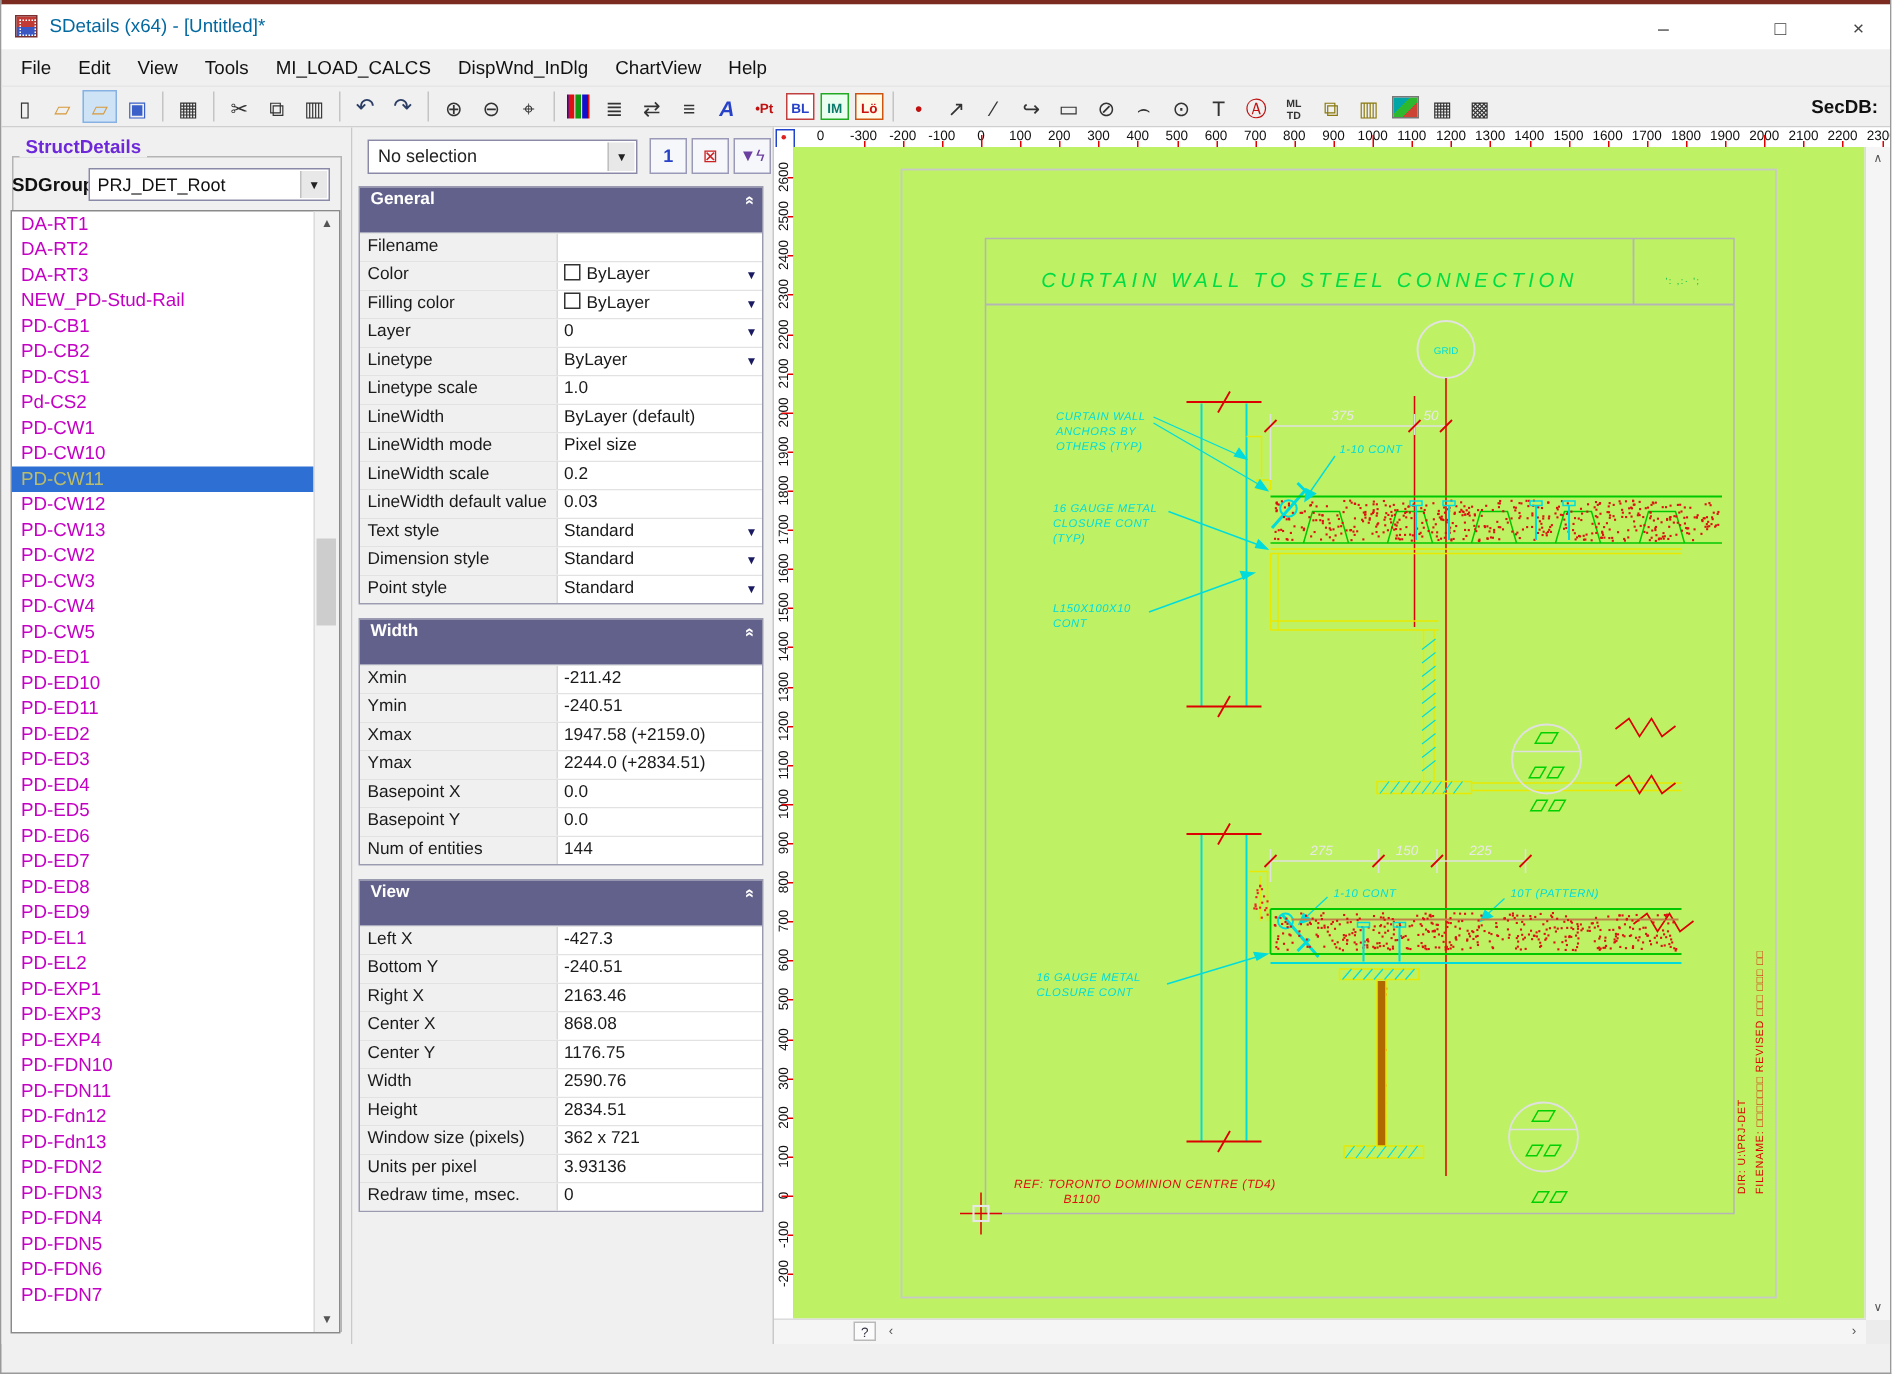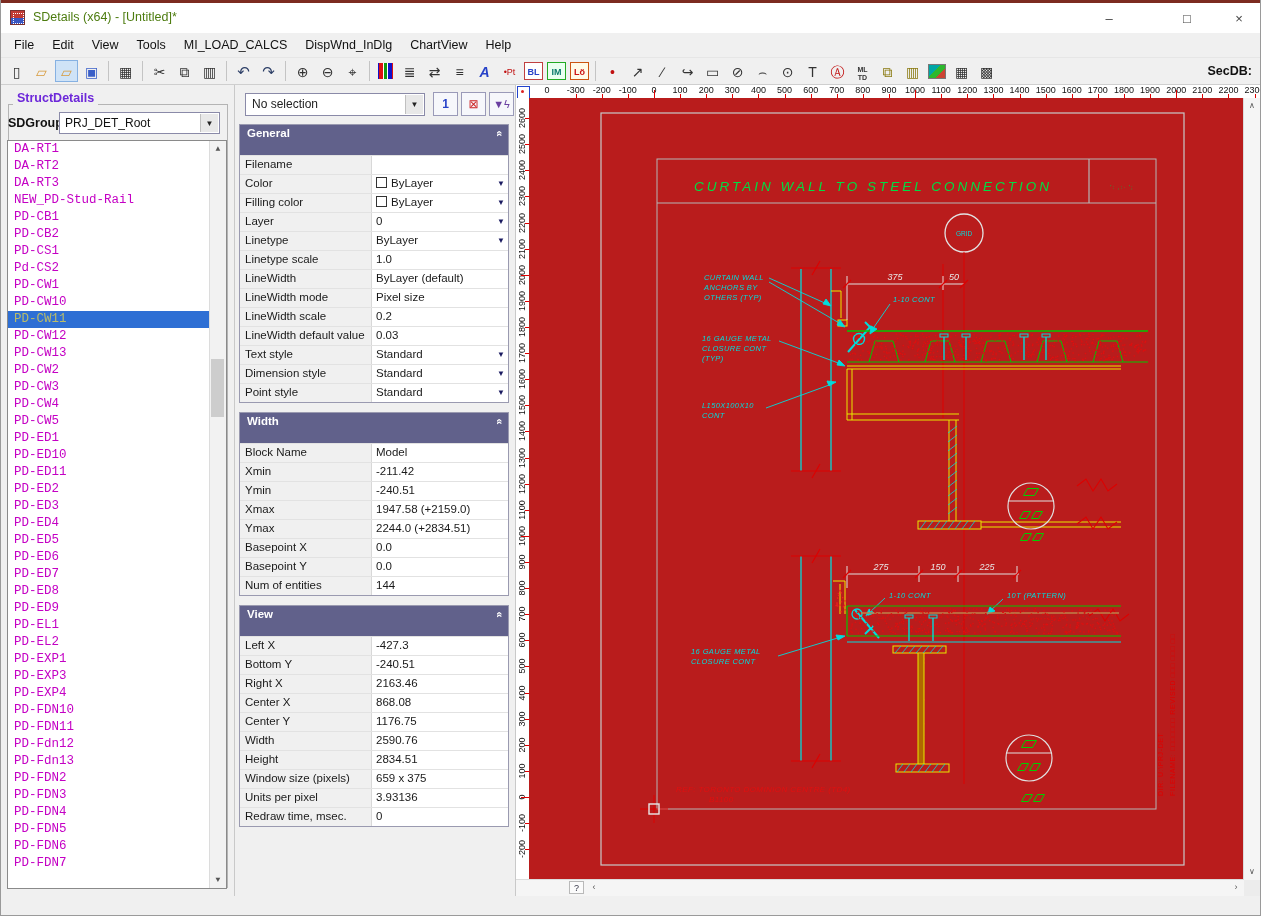--- a/index.html
+++ b/index.html
@@ -14,7 +14,7 @@
        background:linear-gradient(180deg,#c23a34 0 54%,#3a57c2 54%);box-sizing:border-box;}
   #app-icon:after{content:"";position:absolute;left:2px;top:2px;width:9px;height:9px;
        border:1px solid #fff;border-style:dotted;}
-  #window-title{position:absolute;left:32px;top:7px;font-size:12.5px;color:#4d7c0f;}
+  #window-title{position:absolute;left:32px;top:7px;font-size:12.5px;color:#0369a1;}
   .wctl{position:absolute;top:2px;width:46px;height:28px;text-align:center;line-height:28px;
        font-size:13px;color:#444;}
   #btn-min{left:1085px;} #btn-max{left:1163px;} #btn-close{left:1215px;}

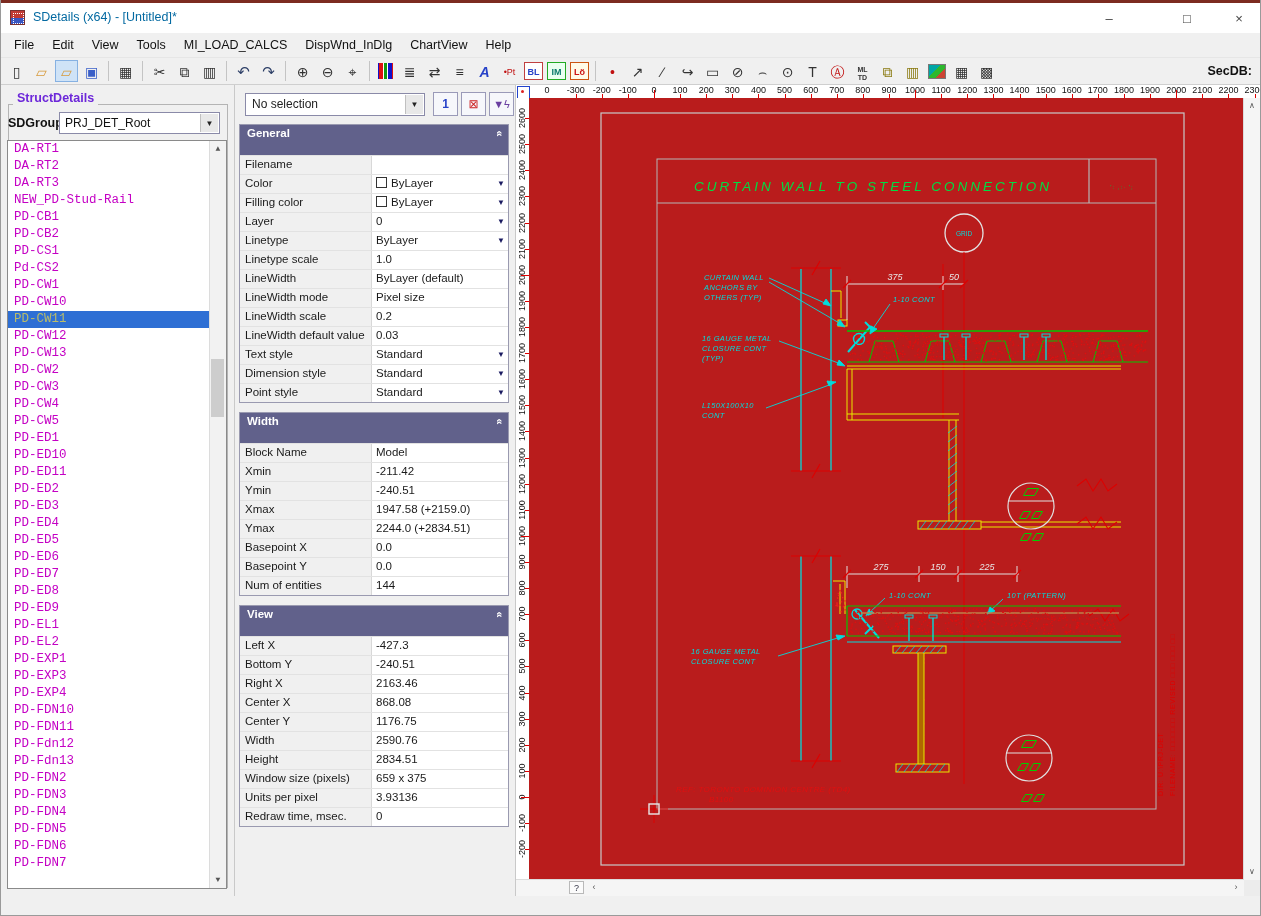--- a/index.html
+++ b/index.html
@@ -40,7 +40,7 @@
   .im{color:#0a7a6a;border:1px solid #22aa22;background:#eafff0;}
   .lo{color:#cc1111;border:1px solid #cc5511;background:#fffbe8;}
   .redtext{color:#c01010;} .bluetext{color:#2742c8;font-style:italic;font-weight:bold;}
-  .smalltxt{font-size:9px;font-weight:normal;}
+  .smalltxt{font-size:9px;font-weight:bold;}
   .mltd{font-size:7px;line-height:8px;white-space:pre;font-weight:bold;padding-top:3px;height:19px;}
   .yellowdot{color:#8a7a10;}
   #secdb{margin-left:auto;margin-right:8px;font-size:12.5px;font-weight:bold;color:#111;}

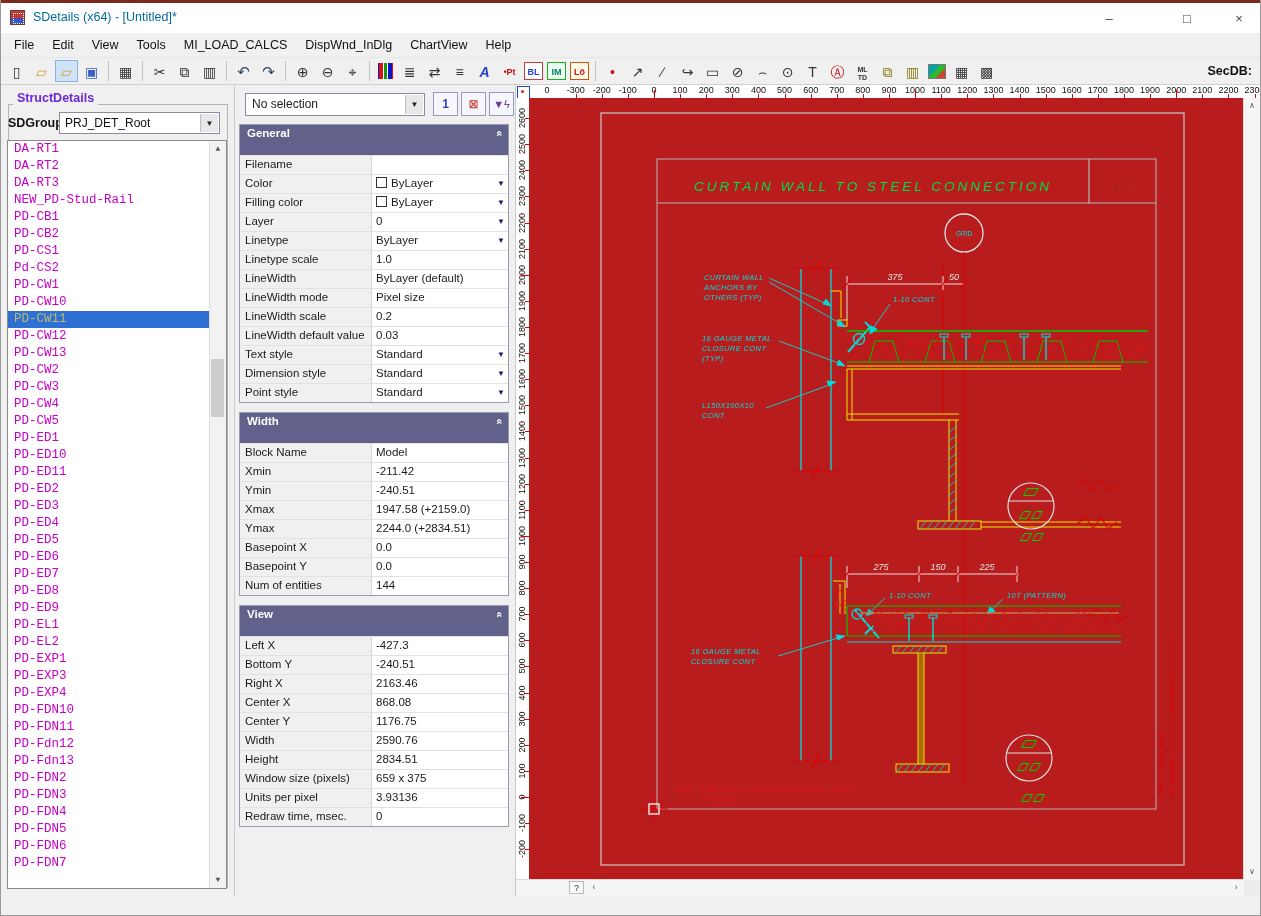--- a/index.html
+++ b/index.html
@@ -57,7 +57,7 @@
   .combo-arrow{position:absolute;right:1px;top:1px;bottom:1px;width:17px;background:#e8e8e8;
        border-left:1px solid #c0c0c0;text-align:center;font-size:8px;line-height:19px;color:#222;}
   #sd-list{position:absolute;left:6px;top:55px;right:7px;bottom:7px;background:#fff;
-       border:1px solid #8a8a8a;overflow:hidden;font-family:Liberation Mono, monospace;}
+       border:1px solid #8a8a8a;overflow:hidden;}
   .sd-item{font-size:12.5px;color:#c400c4;height:17px;line-height:17px;padding-left:6px;white-space:nowrap;}
   .sd-item.sel{background:#2e6fd4;color:#b9bc6a;}
   #sd-scroll{position:absolute;right:0;top:0;bottom:0;width:16px;background:#f2f2f2;border-left:1px solid #dcdcdc;}

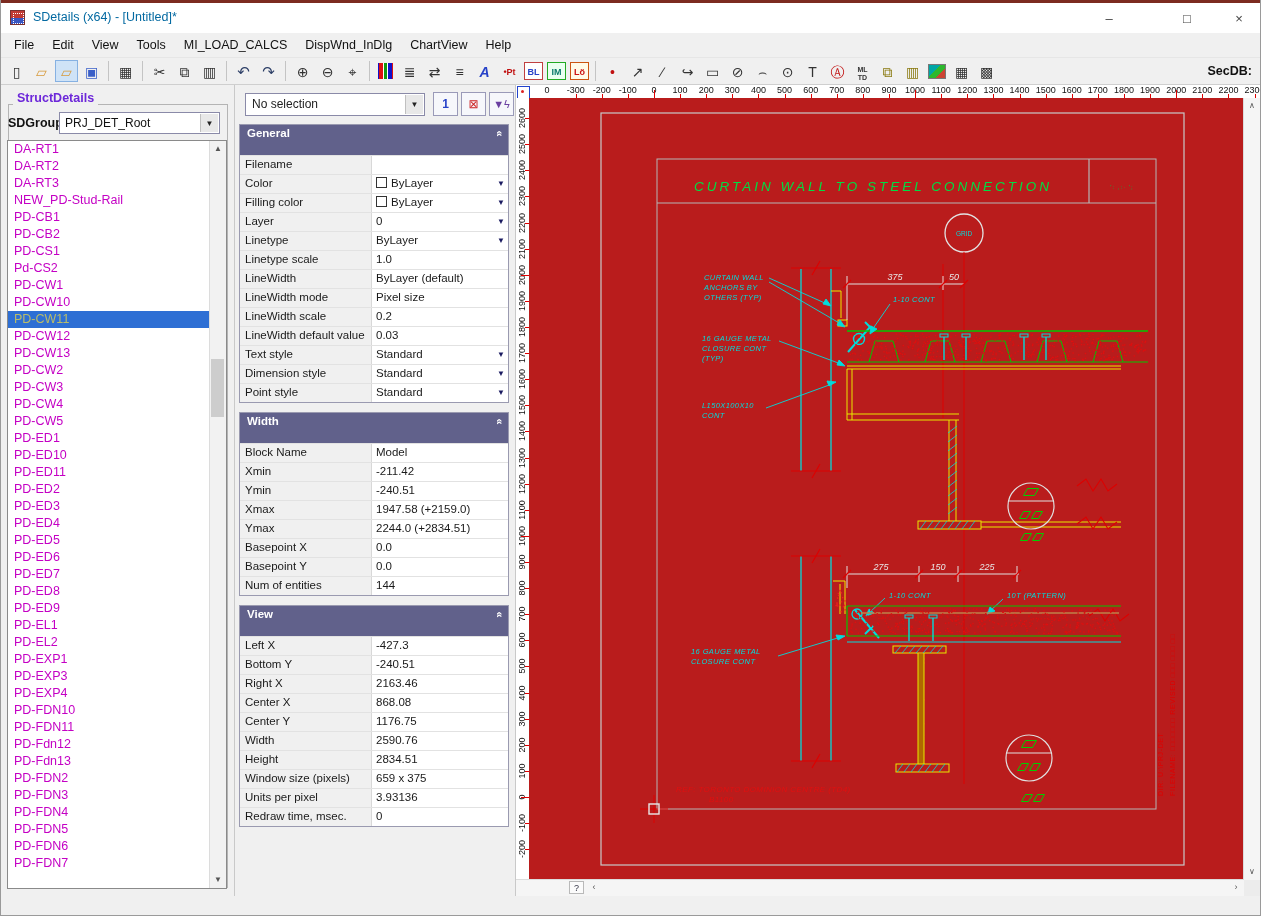--- a/index.html
+++ b/index.html
@@ -97,7 +97,7 @@
   .vtick{position:absolute;right:0;height:1px;background:#e00000;}
   #ruler-corner{position:absolute;left:1px;top:1px;width:11px;height:11px;border:1px solid #2244cc;background:#fff;}
   #ruler-corner:after{content:"";position:absolute;left:3px;top:3px;width:3px;height:3px;background:#dd2222;border-radius:50%;}
-  #canvas{position:absolute;left:13px;top:13px;right:16px;bottom:16px;background:#b91c1c;padding-left:48px;}
+  #canvas{position:absolute;left:13px;top:13px;right:16px;bottom:16px;background:#bef264;padding-left:48px;}
   #canvas svg{position:absolute;left:0;top:0;}
   #vscroll{position:absolute;right:0;top:13px;width:16px;bottom:16px;background:#f5f5f5;border-left:1px solid #dcdcdc;}
   #hscroll{position:absolute;left:0;bottom:0;height:16px;right:16px;background:#f5f5f5;border-top:1px solid #dcdcdc;}

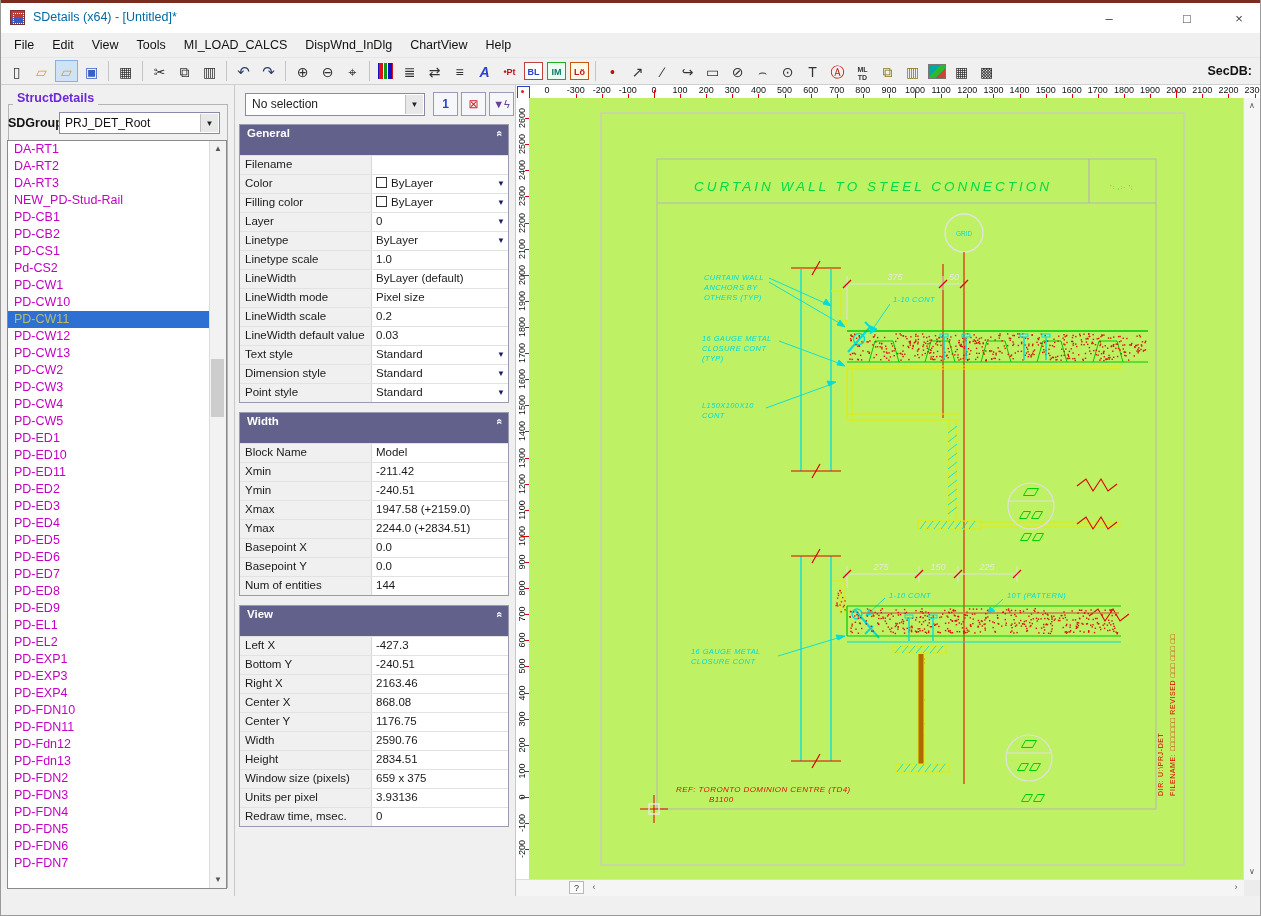--- a/index.html
+++ b/index.html
@@ -335,10 +335,6 @@
         </div>
         <div class="psec">
           <div class="phead"><span>Width</span><span class="chev">«</span></div>
-          <div class="prow">
-            <div class="plabel">Block Name</div>
-            <div class="pval"><span>Model</span></div>
-          </div>
           <div class="prow">
             <div class="plabel">Xmin</div>
             <div class="pval"><span>-211.42</span></div>

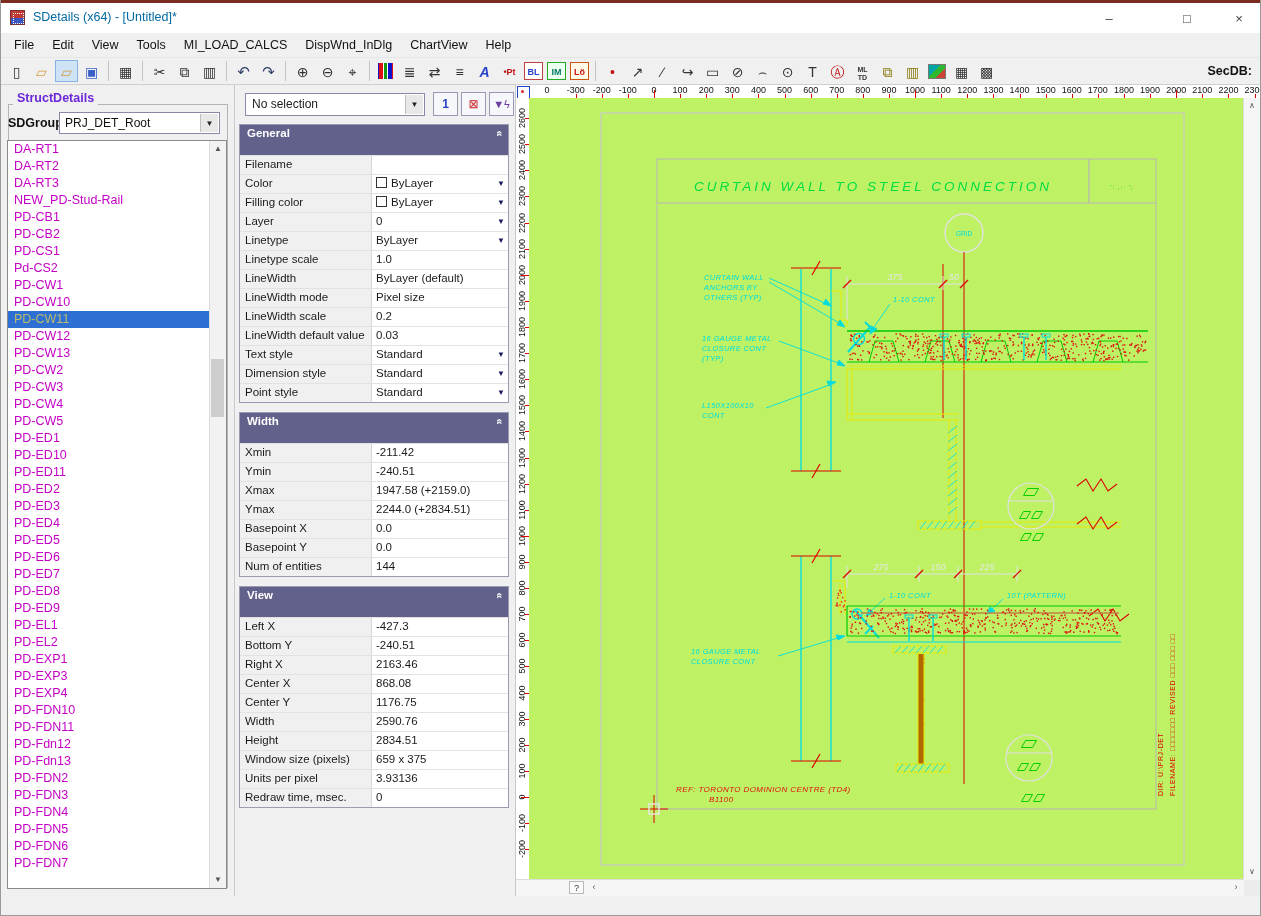--- a/index.html
+++ b/index.html
@@ -396,7 +396,7 @@
           </div>
           <div class="prow">
             <div class="plabel">Window size (pixels)</div>
-            <div class="pval"><span>659 x 375</span></div>
+            <div class="pval"><span>362 x 721</span></div>
           </div>
           <div class="prow">
             <div class="plabel">Units per pixel</div>

